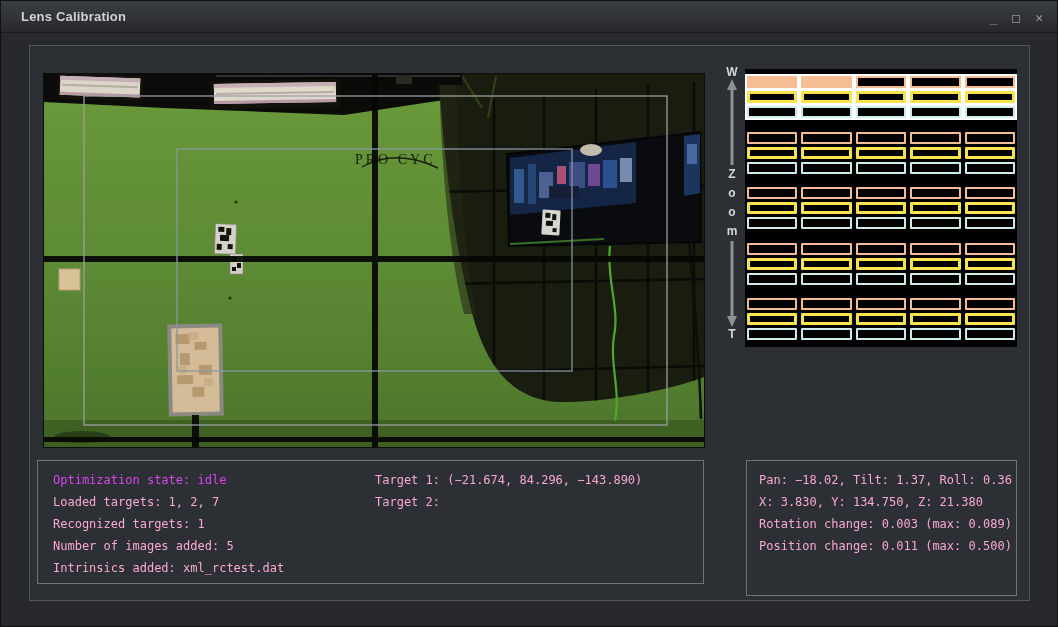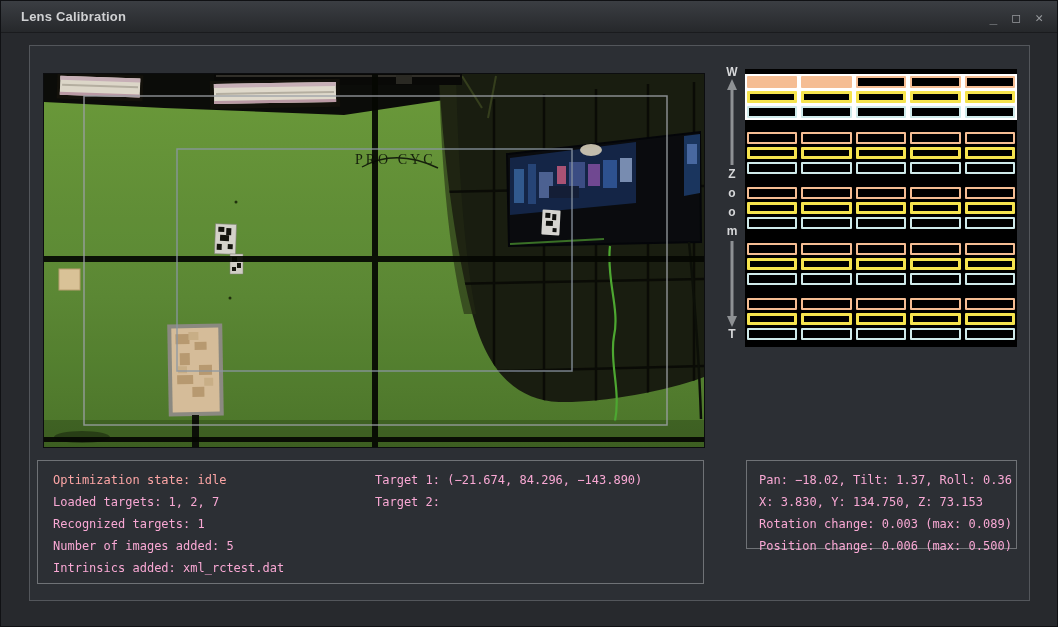--- a/index.html
+++ b/index.html
@@ -59,7 +59,7 @@
     font-family:"DejaVu Sans Mono",monospace;font-size:12px;color:#f9a8d4;
     line-height:22px;height:22px;white-space:pre;
   }
-  .tline.blue{color:#fca5a5;}
+  .tline.blue{color:#d946ef;}
   .col-status{position:absolute;left:15px;top:8px;}
   .col-targets{position:absolute;left:337px;top:8px;}
 </style>

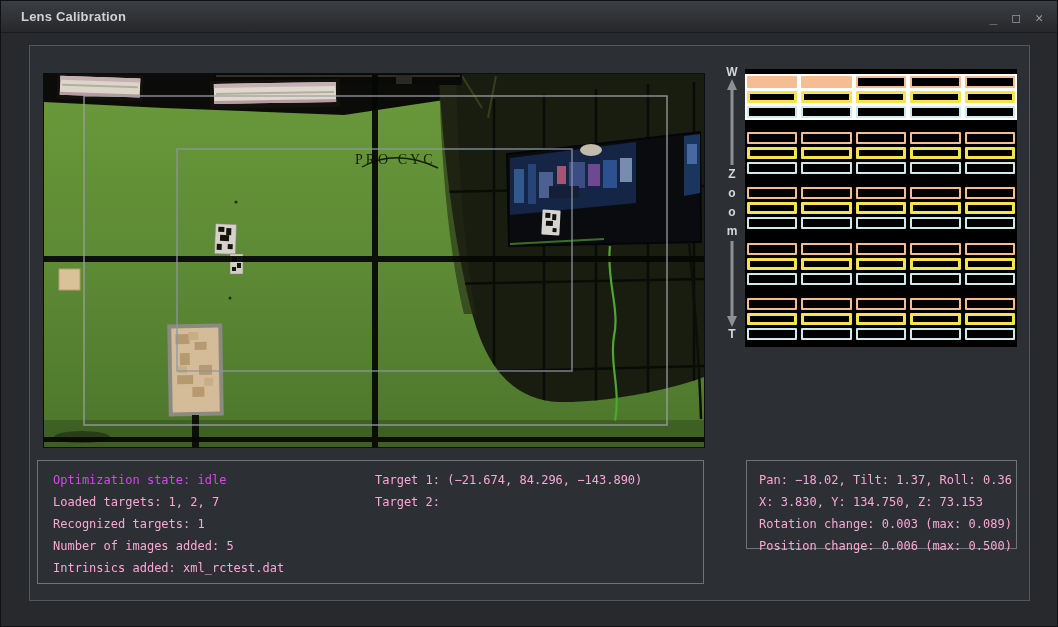--- a/index.html
+++ b/index.html
@@ -54,7 +54,7 @@
     position:absolute;border:1px solid #6f7276;box-sizing:border-box;background:transparent;
   }
   #status-panel{left:36px;top:459px;width:667px;height:124px;}
-  #camera-panel{left:745px;top:459px;width:271px;height:89px;padding:8px 0 0 12px;}
+  #camera-panel{left:745px;top:459px;width:271px;height:136px;padding:8px 0 0 12px;}
   .tline{
     font-family:"DejaVu Sans Mono",monospace;font-size:12px;color:#f9a8d4;
     line-height:22px;height:22px;white-space:pre;

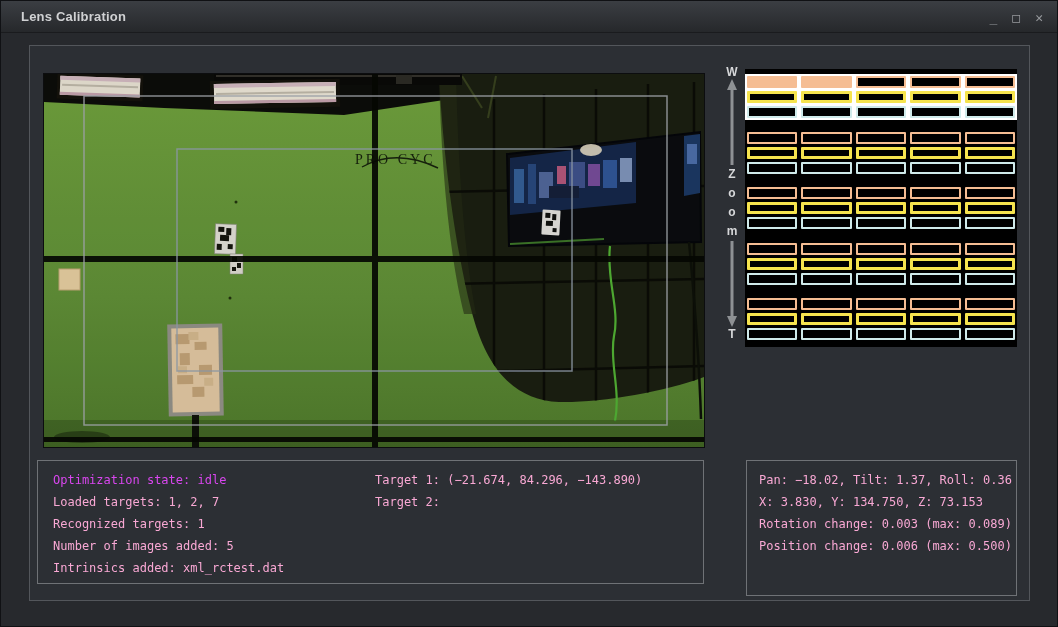--- a/index.html
+++ b/index.html
@@ -378,7 +378,7 @@
 
   <div class="panel" id="camera-panel">
     <div class="tline">Pan: −18.02, Tilt: 1.37, Roll: 0.36</div>
-    <div class="tline">X: 3.830, Y: 134.750, Z: 73.153</div>
+    <div class="tline">X: 3.830, Y: 134.750, Z: 21.380</div>
     <div class="tline">Rotation change: 0.003 (max: 0.089)</div>
     <div class="tline">Position change: 0.006 (max: 0.500)</div>
   </div>

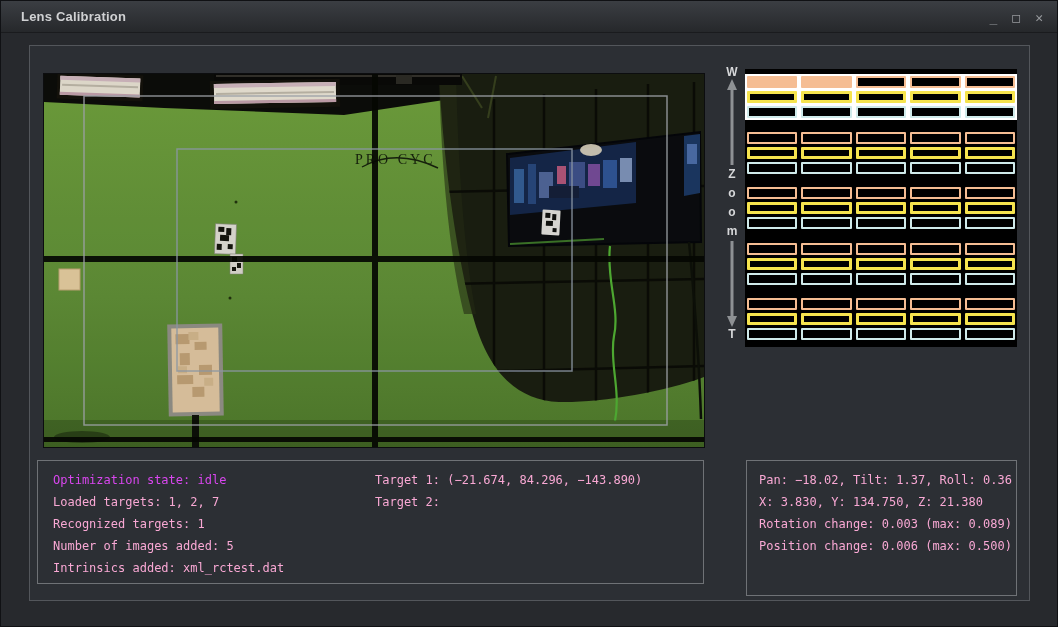--- a/index.html
+++ b/index.html
@@ -380,7 +380,7 @@
     <div class="tline">Pan: −18.02, Tilt: 1.37, Roll: 0.36</div>
     <div class="tline">X: 3.830, Y: 134.750, Z: 21.380</div>
     <div class="tline">Rotation change: 0.003 (max: 0.089)</div>
-    <div class="tline">Position change: 0.006 (max: 0.500)</div>
+    <div class="tline">Position change: 0.011 (max: 0.500)</div>
   </div>
 
 </div>

